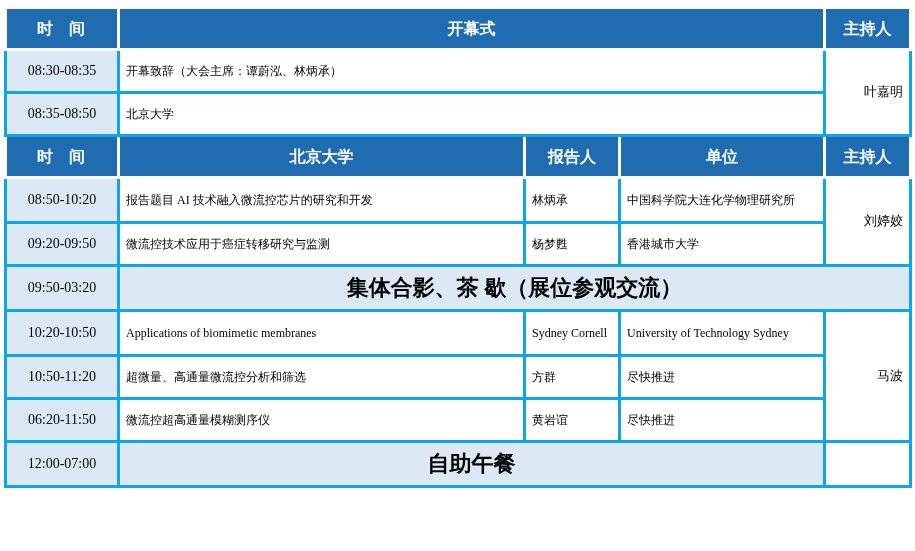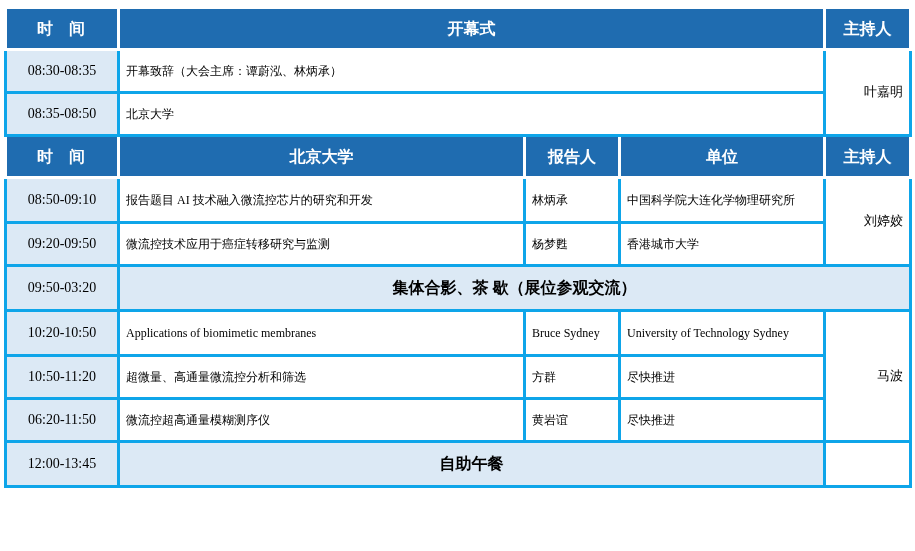--- a/index.html
+++ b/index.html
@@ -128,7 +128,7 @@
       </tr>
 
       <tr>
-        <td class="time tall">08:50-09:10</td>
+        <td class="time tall">08:50-10:20</td>
         <td class="body">报告题目 AI 技术融入微流控芯片的研究和开发</td>
         <td class="body">林炳承</td>
         <td class="body">中国科学院大连化学物理研究所</td>

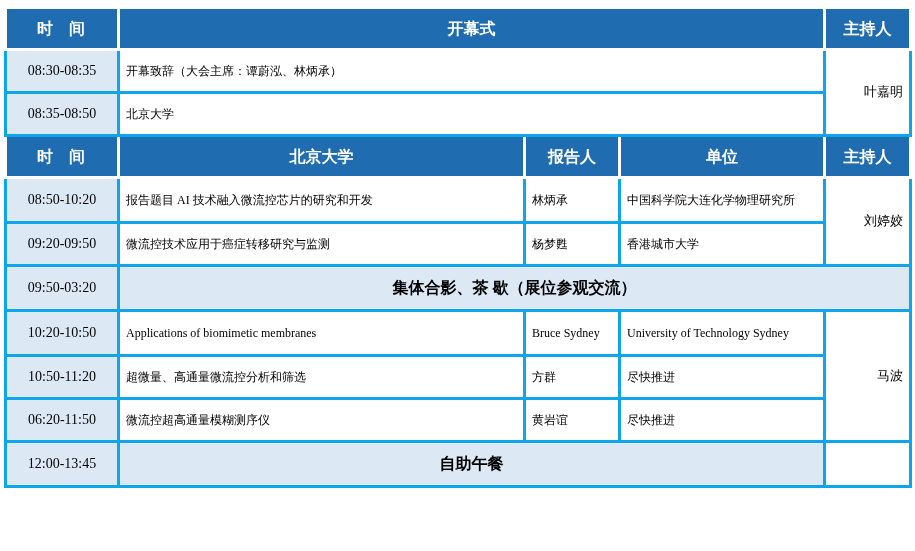--- a/index.html
+++ b/index.html
@@ -81,7 +81,7 @@
     background: #dce9f5;
     text-align: center;
     font-weight: bold;
-    font-size: 16px;
+    font-size: 22px;
     height: 42px;
   }
   td.banner-host {

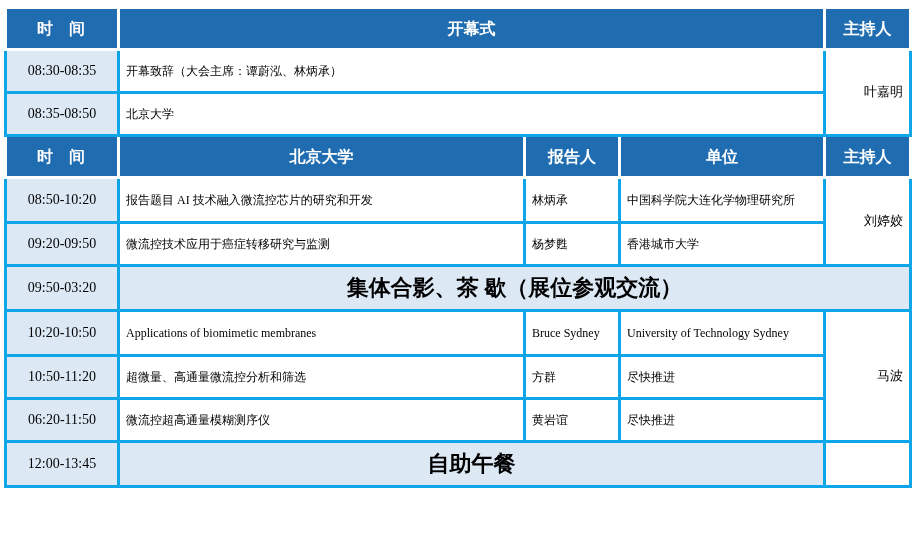--- a/index.html
+++ b/index.html
@@ -150,7 +150,7 @@
       <tr>
         <td class="time tall">10:20-10:50</td>
         <td class="body latin">Applications of biomimetic membranes</td>
-        <td class="body latin">Bruce Sydney</td>
+        <td class="body latin">Sydney Cornell</td>
         <td class="body latin">University of Technology Sydney</td>
         <td class="host" rowspan="3">马波</td>
       </tr>

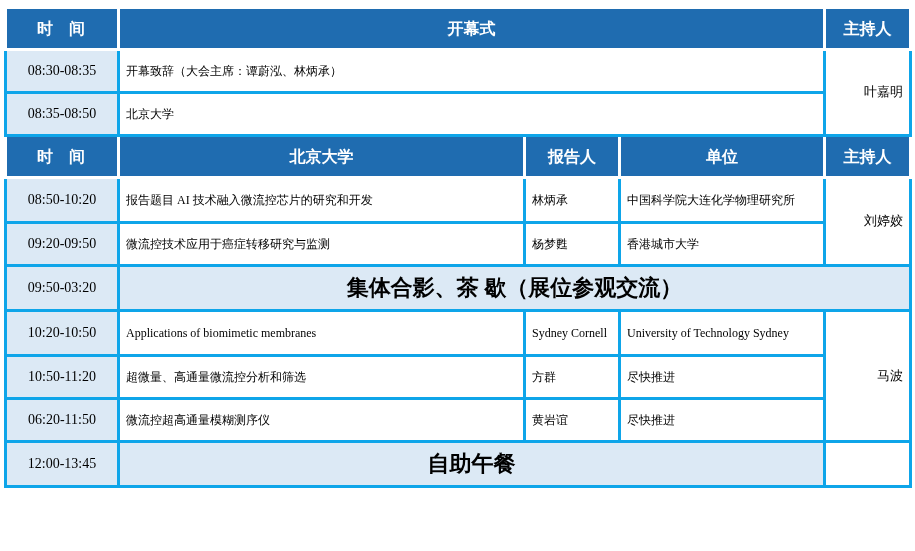--- a/index.html
+++ b/index.html
@@ -170,7 +170,7 @@
       </tr>
 
       <tr>
-        <td class="time">12:00-13:45</td>
+        <td class="time">12:00-07:00</td>
         <td class="banner" colspan="3">自助午餐</td>
         <td class="banner-host"></td>
       </tr>

